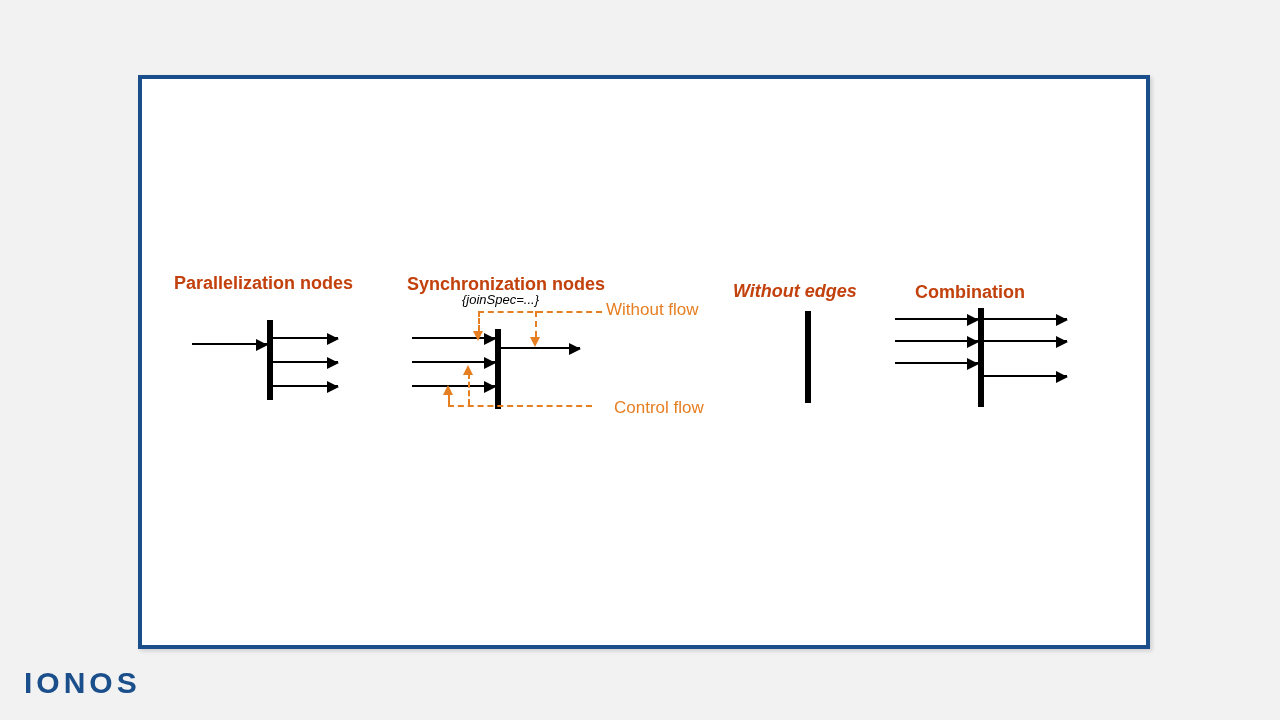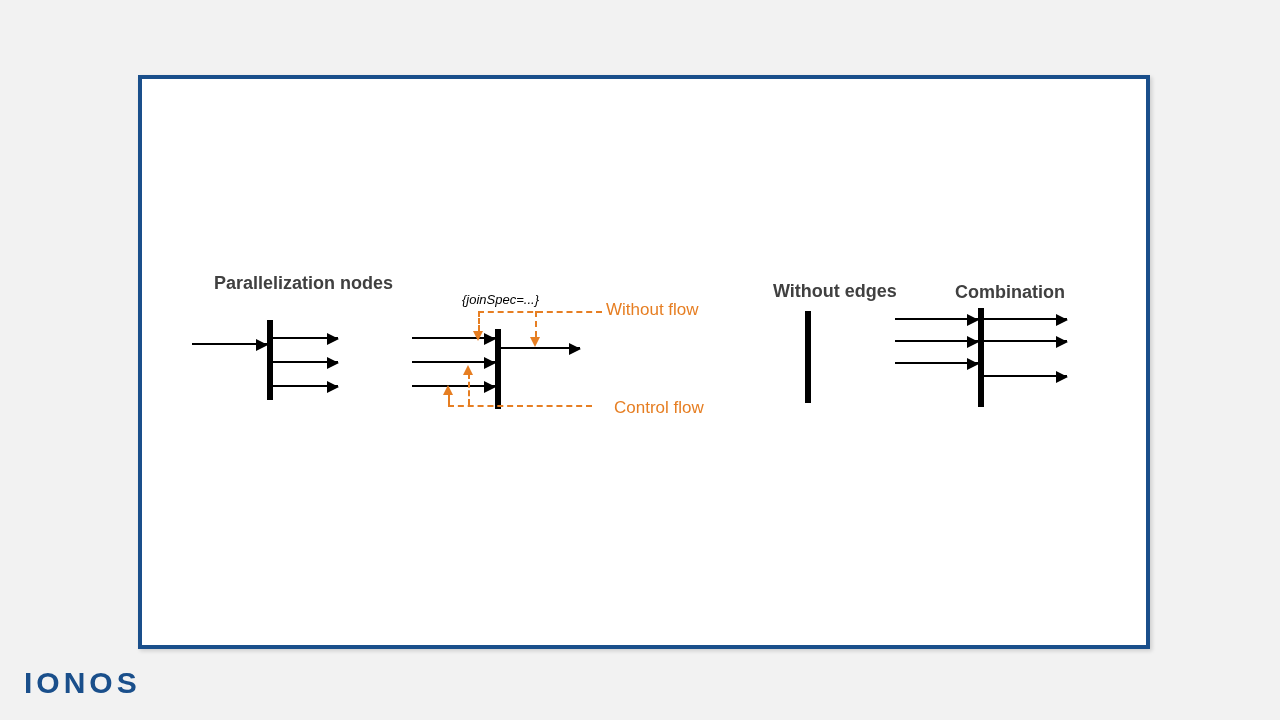--- a/index.html
+++ b/index.html
@@ -34,11 +34,10 @@
 
   .label {
     position: absolute;
-    color: #404040;
+    color: #c2410c;
     font-weight: 700;
     font-size: 18px;
     white-space: nowrap;
-    margin-left: 40px;
   }
   .sublabel {
     position: absolute;

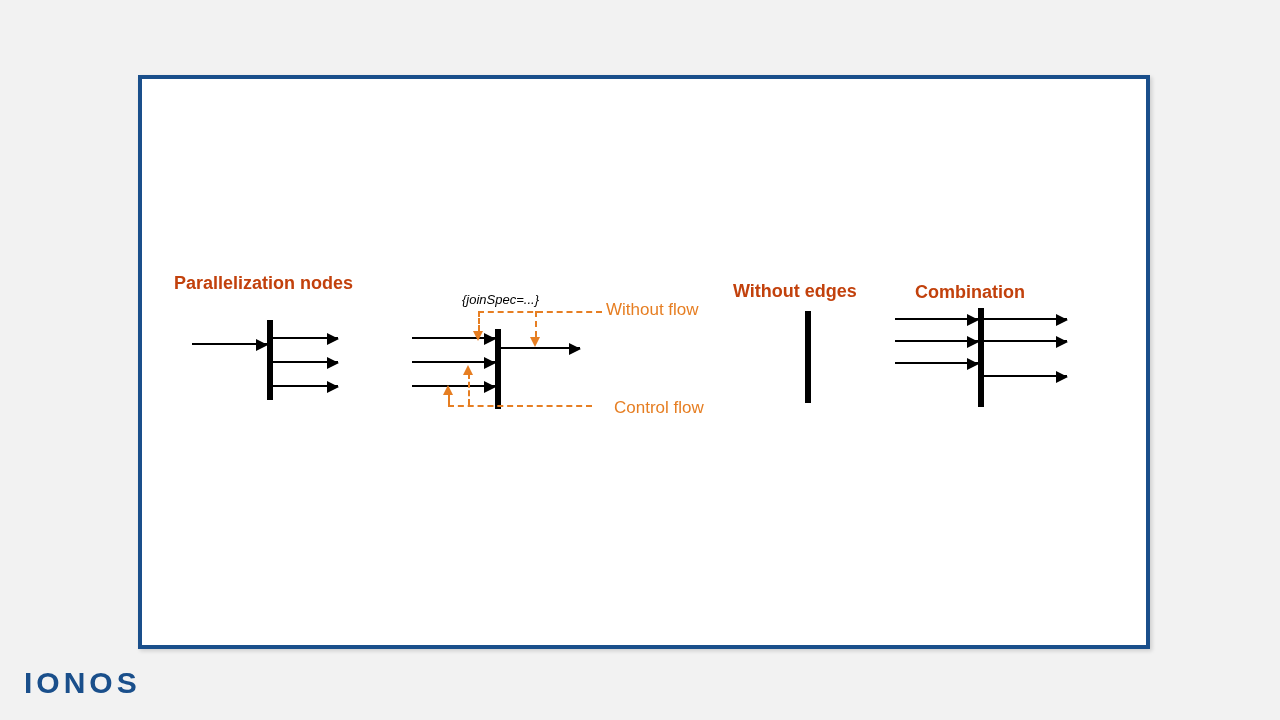--- a/index.html
+++ b/index.html
@@ -116,6 +116,7 @@
   <div class="arrow" style="left:131px; top:282px; width:65px;"></div>
   <div class="arrow" style="left:131px; top:306px; width:65px;"></div>
 
+  <div class="label" style="left:265px; top:195px;">Synchronization nodes</div>
   <div class="sublabel" style="left:320px; top:213px;">{joinSpec=...}</div>
   <div class="vbar" style="left:353px; top:250px; height:80px;"></div>
   <div class="arrow" style="left:270px; top:258px; width:83px;"></div>

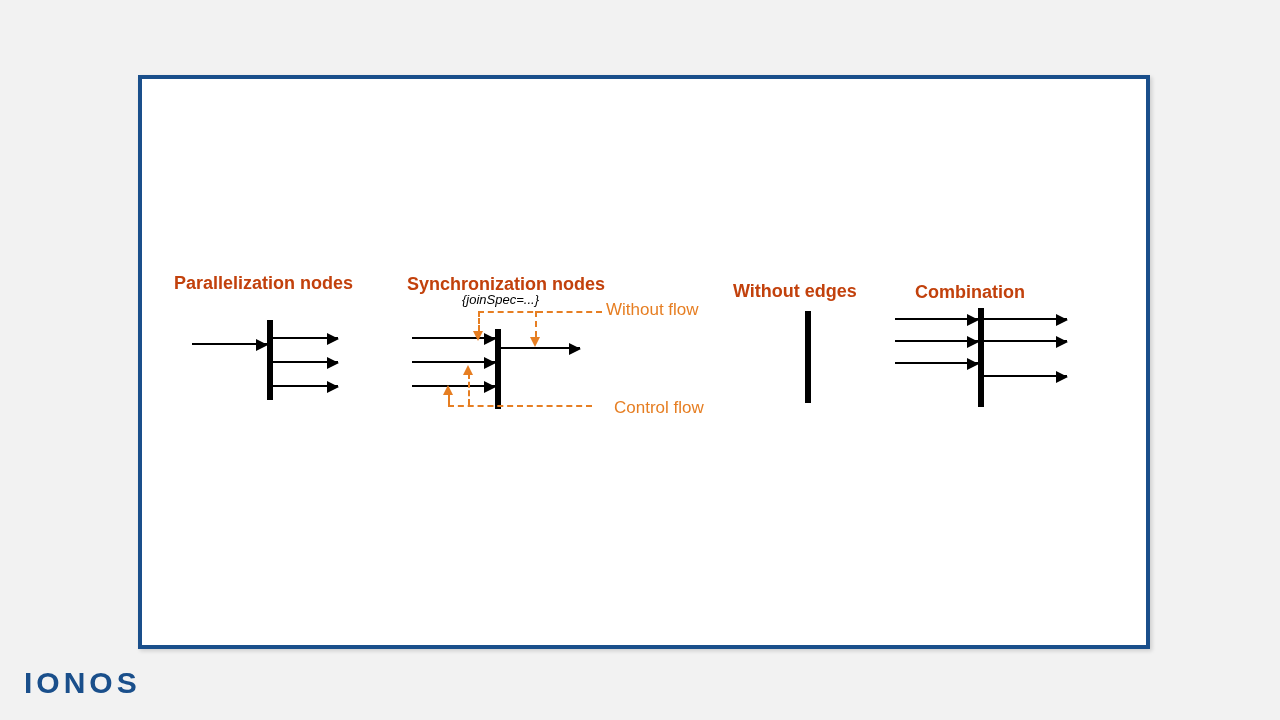--- a/index.html
+++ b/index.html
@@ -143,7 +143,7 @@
   <div class="dash-v" style="left:306px; top:314px; height:12px;"></div>
   <div class="o-arrow-up" style="left:301px; top:306px;"></div>
 
-  <div class="label" style="left:591px; top:202px;">Without edges</div>
+  <div class="label" style="left:591px; top:202px;font-style:italic;">Without edges</div>
   <div class="vbar" style="left:663px; top:232px; height:92px;"></div>
 
   <div class="label" style="left:773px; top:203px;">Combination</div>

